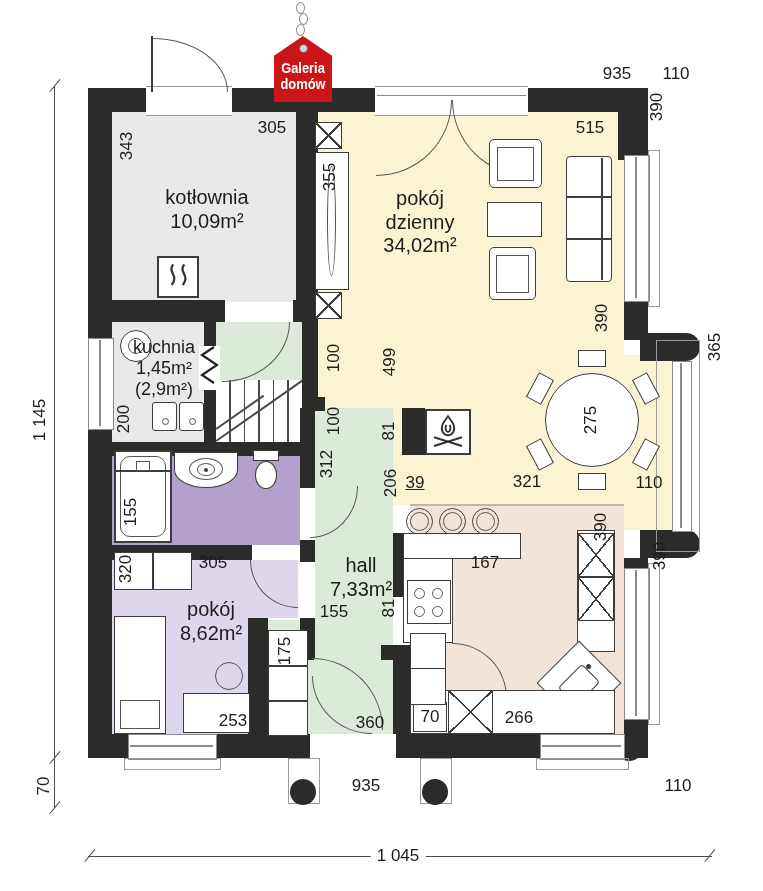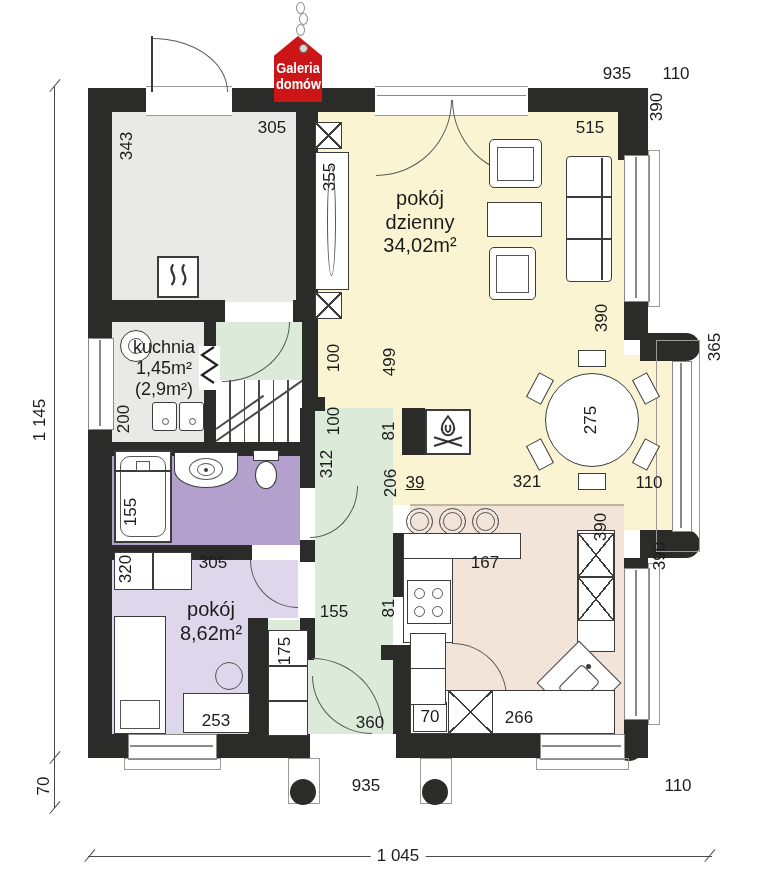--- a/index.html
+++ b/index.html
@@ -45,7 +45,7 @@
   .dline{position:absolute;background:#4a4a4a;}
   .tick{position:absolute;width:16px;height:1.4px;background:#4a4a4a;transform:rotate(-50deg);}
   
-  .tag{position:absolute;left:274px;top:36px;width:48px;height:66px;background:#cc1517;
+  .tag{position:absolute;left:274px;top:36px;width:58px;height:66px;background:#cc1517;
        clip-path:polygon(50% 0,100% 30%,100% 100%,0 100%,0 30%);}
   .tagtext{position:absolute;width:100%;text-align:center;color:#fff;font-weight:bold;
            font-size:14px;transform:scaleX(.92);letter-spacing:0;}

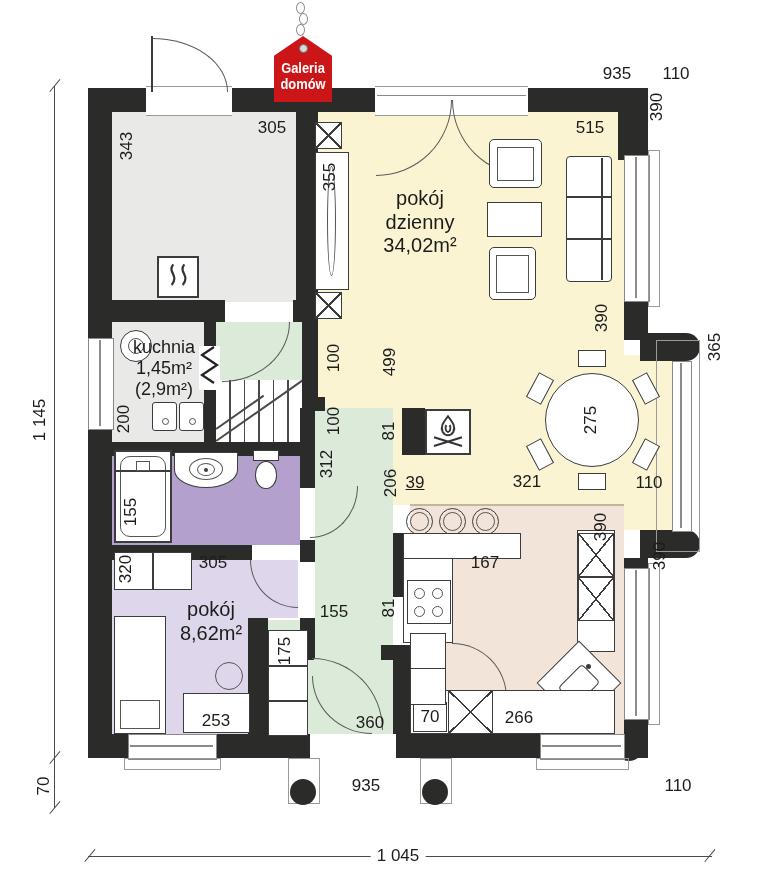--- a/index.html
+++ b/index.html
@@ -290,6 +290,10 @@
   <div class="dim" style="left:430px;top:717px;">70</div>
   <div class="dim v" style="left:660px;top:556px;">390</div>
 
+  <div class="rlabel" style="left:207px;top:210px;">
+    <div>kotłownia</div>
+    <div>10,09m²</div>
+  </div>
   <div class="rlabel" style="left:420px;top:222px;">
     <div>pokój</div>
     <div>dzienny</div>

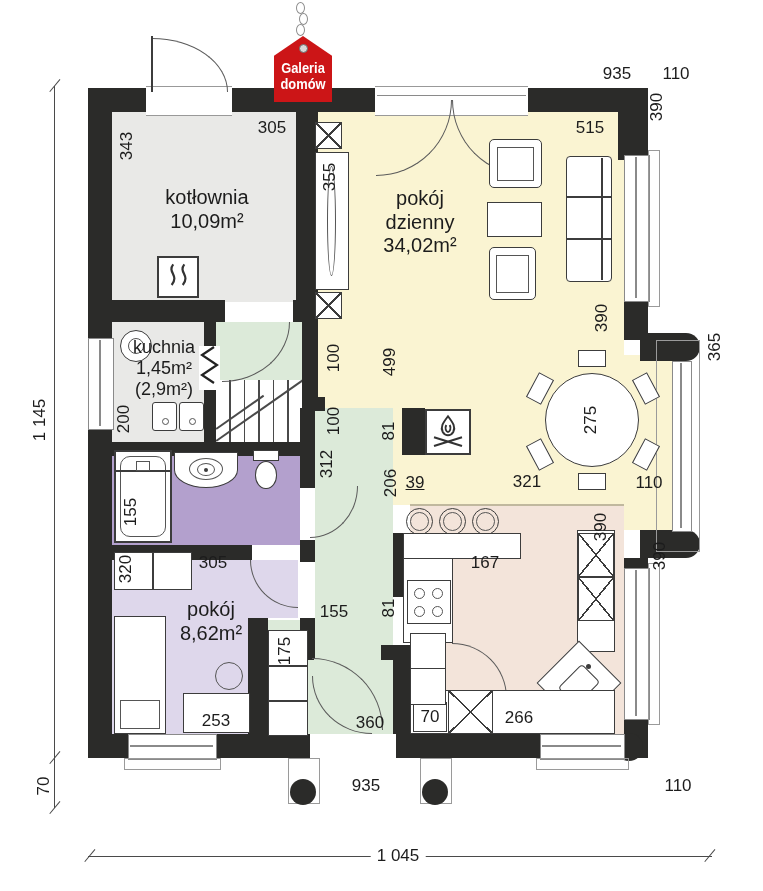--- a/index.html
+++ b/index.html
@@ -308,6 +308,10 @@
     <div>pokój</div>
     <div>8,62m²</div>
   </div>
+  <div class="rlabel" style="left:361px;top:578px;">
+    <div>hall</div>
+    <div>7,33m²</div>
+  </div>
 
   <div class="chainring" style="left:296px;top:2px;"></div>
   <div class="chainring" style="left:299px;top:13px;"></div>

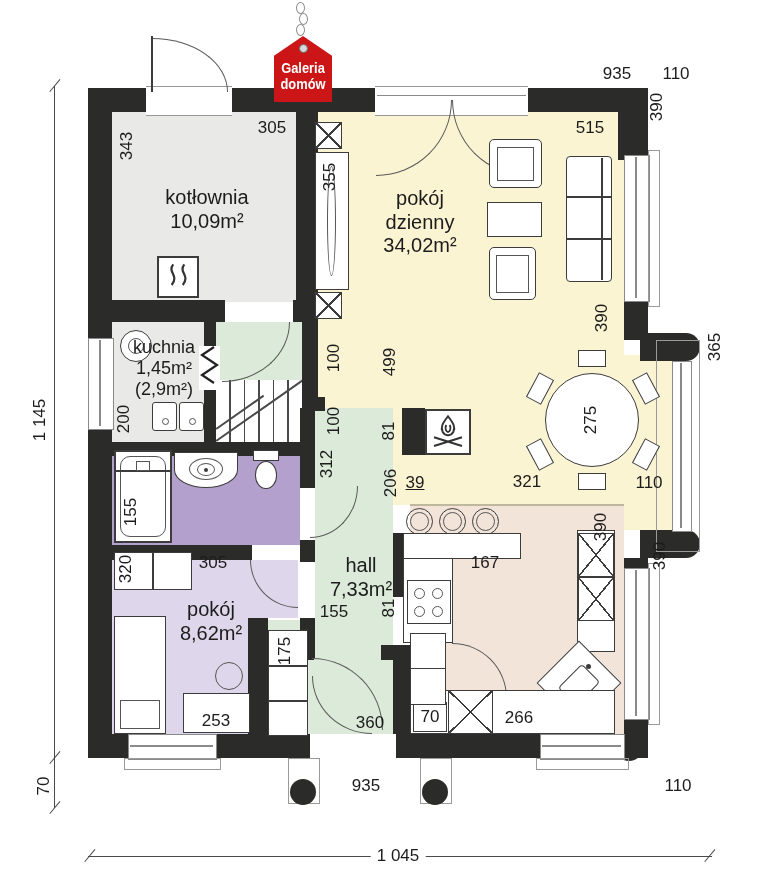--- a/index.html
+++ b/index.html
@@ -279,7 +279,7 @@
   <div class="dim v" style="left:131px;top:512px;">155</div>
   <div class="dim v" style="left:126px;top:569px;">320</div>
   <div class="dim" style="left:213px;top:563px;">305</div>
-  <div class="dim" style="left:216px;top:721px;">253</div>
+  <div class="dim" style="left:233px;top:721px;">253</div>
   <div class="dim" style="left:334px;top:612px;">155</div>
   <div class="dim v" style="left:389px;top:608px;">81</div>
   <div class="dim v" style="left:285px;top:651px;">175</div>

